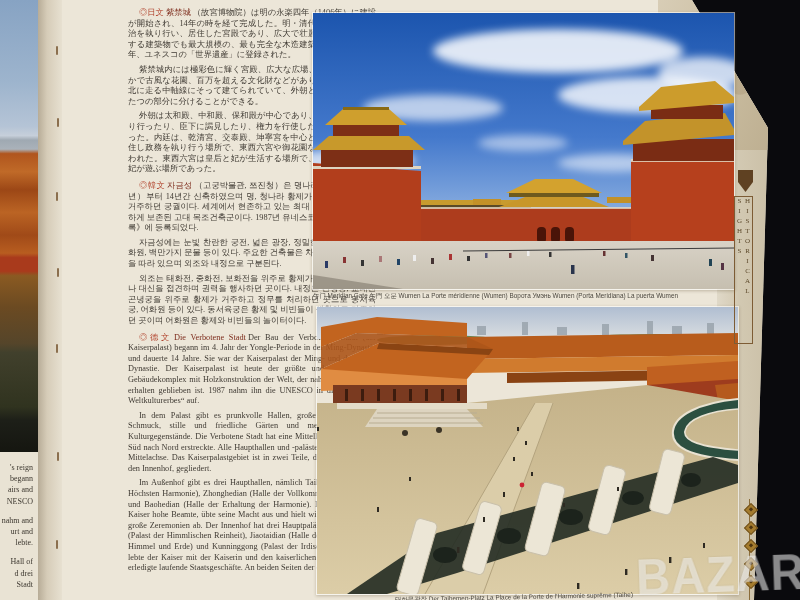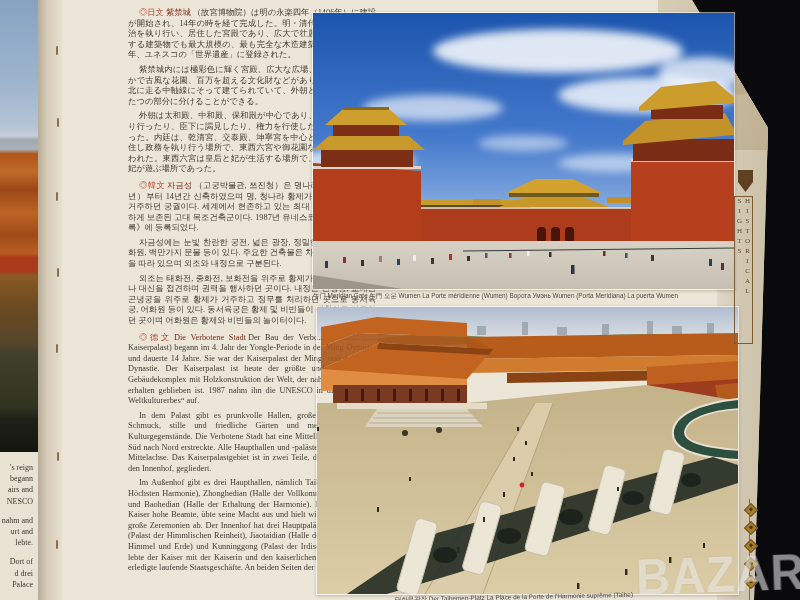--- a/index.html
+++ b/index.html
@@ -86,7 +86,7 @@
       <div>urt and</div>
       <div>lebte.</div>
       <div class="gap"></div>
-      <div>Dort of</div>
+      <div>Hall of</div>
       <div>d drei</div>
       <div>Palace</div>
     </div>

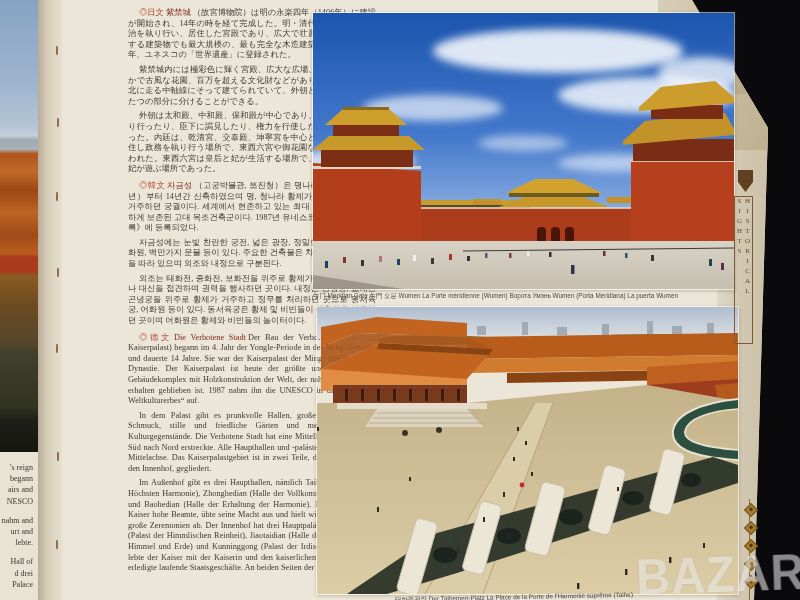--- a/index.html
+++ b/index.html
@@ -88,7 +88,7 @@
       <div class="gap"></div>
       <div>Hall of</div>
       <div>d drei</div>
-      <div>Palace</div>
+      <div>Stadt</div>
     </div>
   </div>
 

